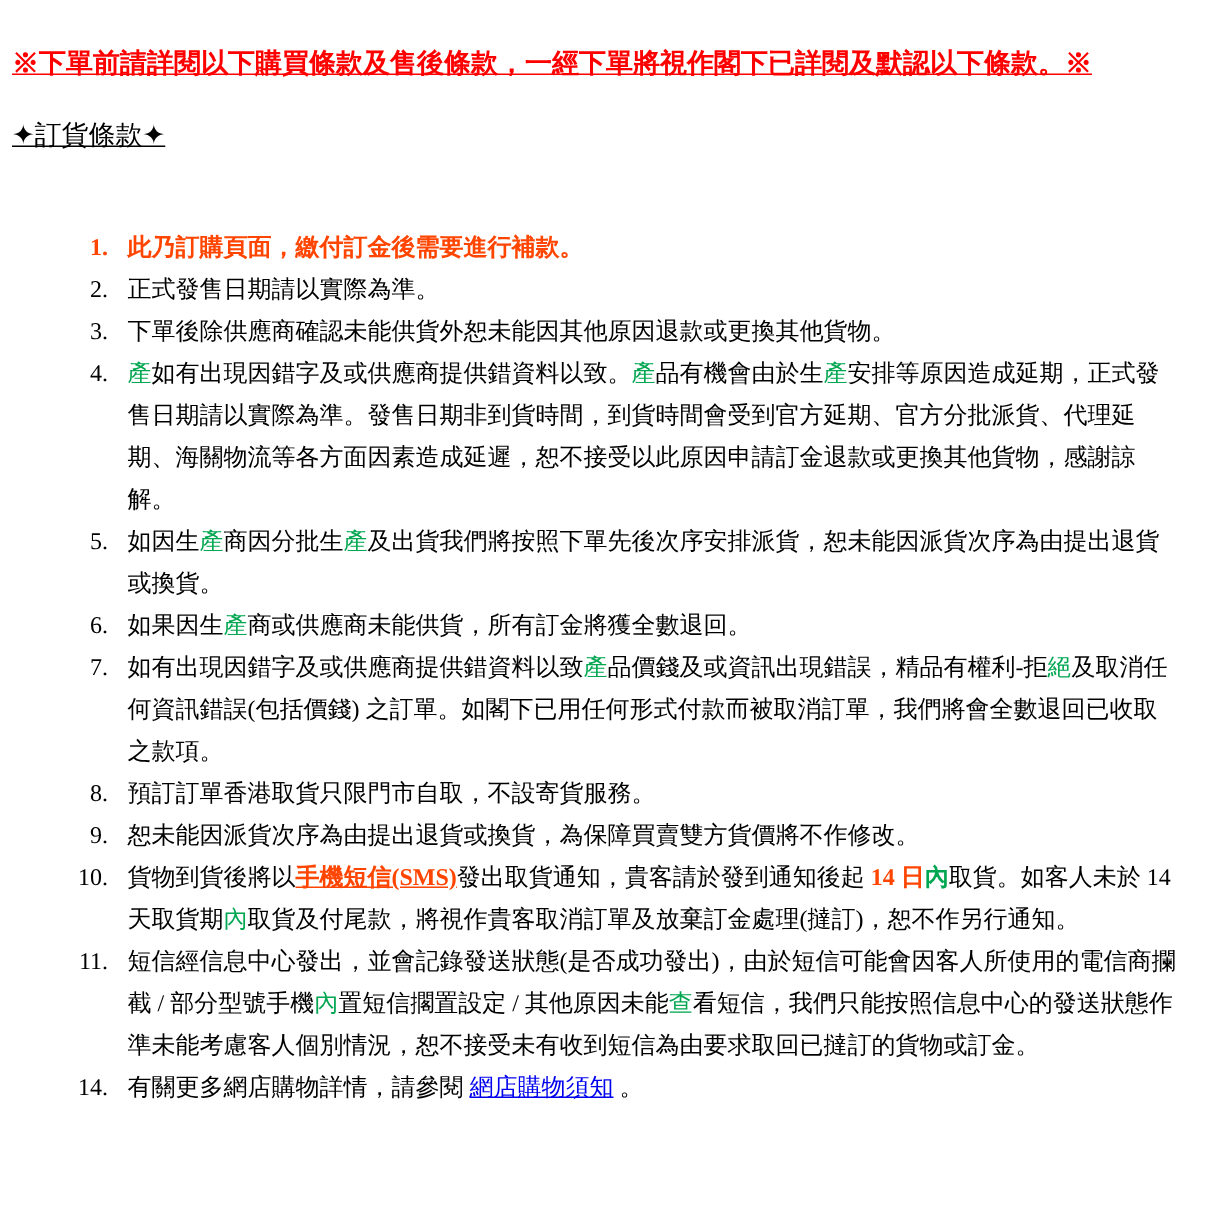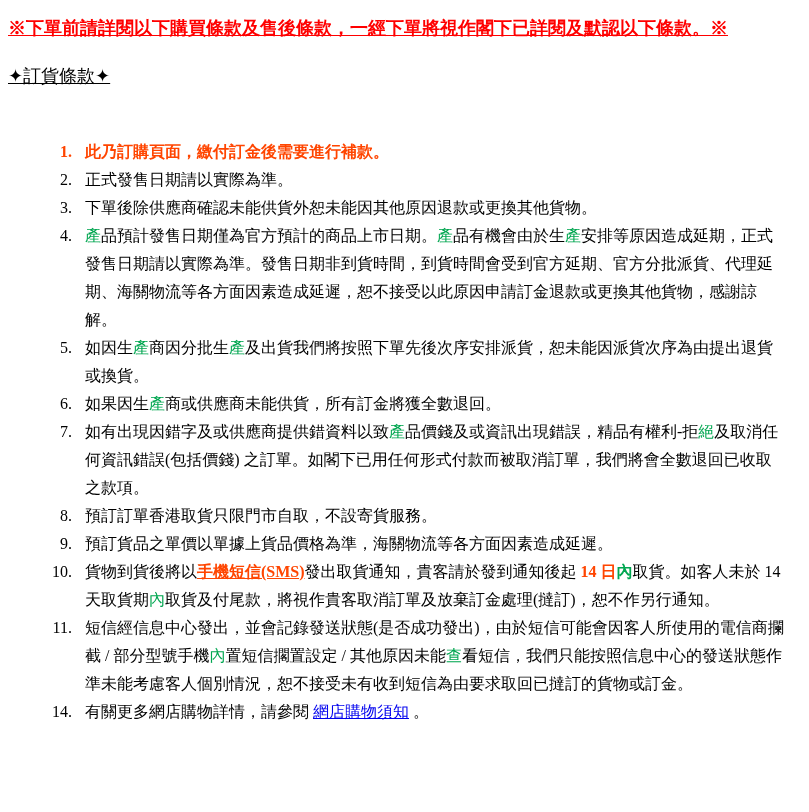--- a/index.html
+++ b/index.html
@@ -21,7 +21,7 @@
     font-size:16px;
     line-height:28px;
   }
-  .page{padding:12px 22px 10px 8px;}
+  .page{padding:26px 22px 10px 8px;}
   .notice{
     color:var(--notice-red);
     font-weight:bold;

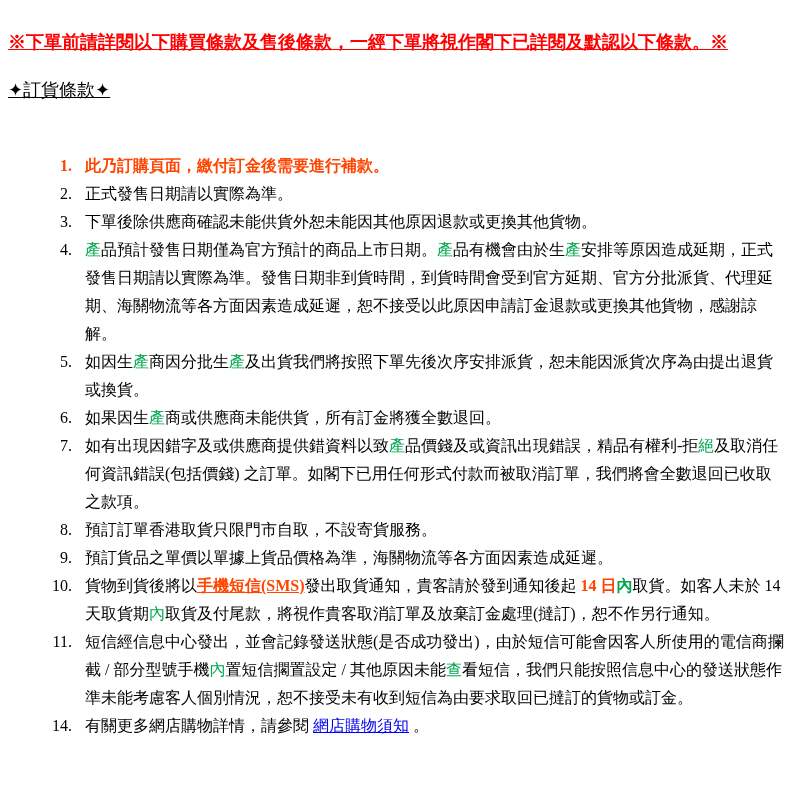--- a/index.html
+++ b/index.html
@@ -64,7 +64,7 @@
       <li class="term-item"><span class="num orange-bold">1.</span><span class="text"><span class="orange-bold">此乃訂購頁面，繳付訂金後需要進行補款。</span></span></li>
       <li class="term-item"><span class="num">2.</span><span class="text"><span>正式發售日期請以實際為準。</span></span></li>
       <li class="term-item"><span class="num">3.</span><span class="text"><span>下單後除供應商確認未能供貨外恕未能因其他原因退款或更換其他貨物。</span></span></li>
-      <li class="term-item"><span class="num">4.</span><span class="text"><span class="green">產</span><span>品預計發售日期僅為官方預計的商品上市日期。</span><span class="green">產</span><span>品有機會由於生</span><span class="green">產</span><span>安排等原因造成延期，正式發售日期請以實際為準。發售日期非到貨時間，到貨時間會受到官方延期、官方分批派貨、代理延期、海關物流等各方面因素造成延遲，恕不接受以此原因申請訂金退款或更換其他貨物，感謝諒解。</span></span></li>
+      <li class="term-item"><span class="num">4.</span><span class="text"><span class="green">產</span><span>如有出現因錯字及或供應商提供錯資料以致。</span><span class="green">產</span><span>品有機會由於生</span><span class="green">產</span><span>安排等原因造成延期，正式發售日期請以實際為準。發售日期非到貨時間，到貨時間會受到官方延期、官方分批派貨、代理延期、海關物流等各方面因素造成延遲，恕不接受以此原因申請訂金退款或更換其他貨物，感謝諒解。</span></span></li>
       <li class="term-item"><span class="num">5.</span><span class="text"><span>如因生</span><span class="green">產</span><span>商因分批生</span><span class="green">產</span><span>及出貨我們將按照下單先後次序安排派貨，恕未能因派貨次序為由提出退貨或換貨。</span></span></li>
       <li class="term-item"><span class="num">6.</span><span class="text"><span>如果因生</span><span class="green">產</span><span>商或供應商未能供貨，所有訂金將獲全數退回。</span></span></li>
       <li class="term-item"><span class="num">7.</span><span class="text"><span>如有出現因錯字及或供應商提供錯資料以致</span><span class="green">產</span><span>品價錢及或資訊出現錯誤，精品有權利-拒</span><span class="green">絕</span><span>及取消任何資訊錯誤(包括價錢) 之訂單。如閣下已用任何形式付款而被取消訂單，我們將會全數退回已收取之款項。</span></span></li>

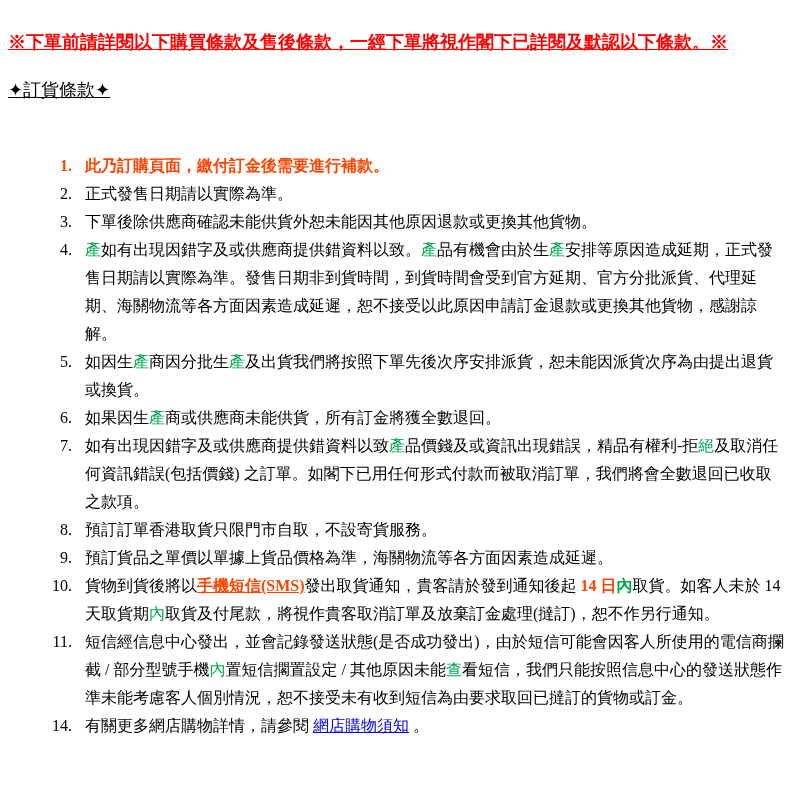--- a/index.html
+++ b/index.html
@@ -69,7 +69,7 @@
       <li class="term-item"><span class="num">6.</span><span class="text"><span>如果因生</span><span class="green">產</span><span>商或供應商未能供貨，所有訂金將獲全數退回。</span></span></li>
       <li class="term-item"><span class="num">7.</span><span class="text"><span>如有出現因錯字及或供應商提供錯資料以致</span><span class="green">產</span><span>品價錢及或資訊出現錯誤，精品有權利-拒</span><span class="green">絕</span><span>及取消任何資訊錯誤(包括價錢) 之訂單。如閣下已用任何形式付款而被取消訂單，我們將會全數退回已收取之款項。</span></span></li>
       <li class="term-item"><span class="num">8.</span><span class="text"><span>預訂訂單香港取貨只限門市自取，不設寄貨服務。</span></span></li>
-      <li class="term-item"><span class="num">9.</span><span class="text"><span>預訂貨品之單價以單據上貨品價格為準，海關物流等各方面因素造成延遲。</span></span></li>
+      <li class="term-item"><span class="num">9.</span><span class="text"><span>恕未能因派貨次序為由提出退貨或換貨，為保障買賣雙方貨價將不作修改。</span></span></li>
       <li class="term-item"><span class="num">10.</span><span class="text"><span>貨物到貨後將以</span><span class="orange-bold-underline">手機短信(SMS)</span><span>發出取貨通知，貴客請於發到通知後起 </span><span class="orange-bold">14 日</span><span class="green-bold">內</span><span>取貨。如客人未於 14 天取貨期</span><span class="green">內</span><span>取貨及付尾款，將視作貴客取消訂單及放棄訂金處理(撻訂)，恕不作另行通知。</span></span></li>
       <li class="term-item"><span class="num">11.</span><span class="text"><span>短信經信息中心發出，並會記錄發送狀態(是否成功發出)，由於短信可能會因客人所使用的電信商攔截 / 部分型號手機</span><span class="green">內</span><span>置短信擱置設定 / 其他原因未能</span><span class="green">查</span><span>看短信，我們只能按照信息中心的發送狀態作準未能考慮客人個別情況，恕不接受未有收到短信為由要求取回已撻訂的貨物或訂金。</span></span></li>
       <li class="term-item"><span class="num">14.</span><span class="text"><span>有關更多網店購物詳情，請參閱 </span><a class="link" href="#">網店購物須知</a><span> 。</span></span></li>

